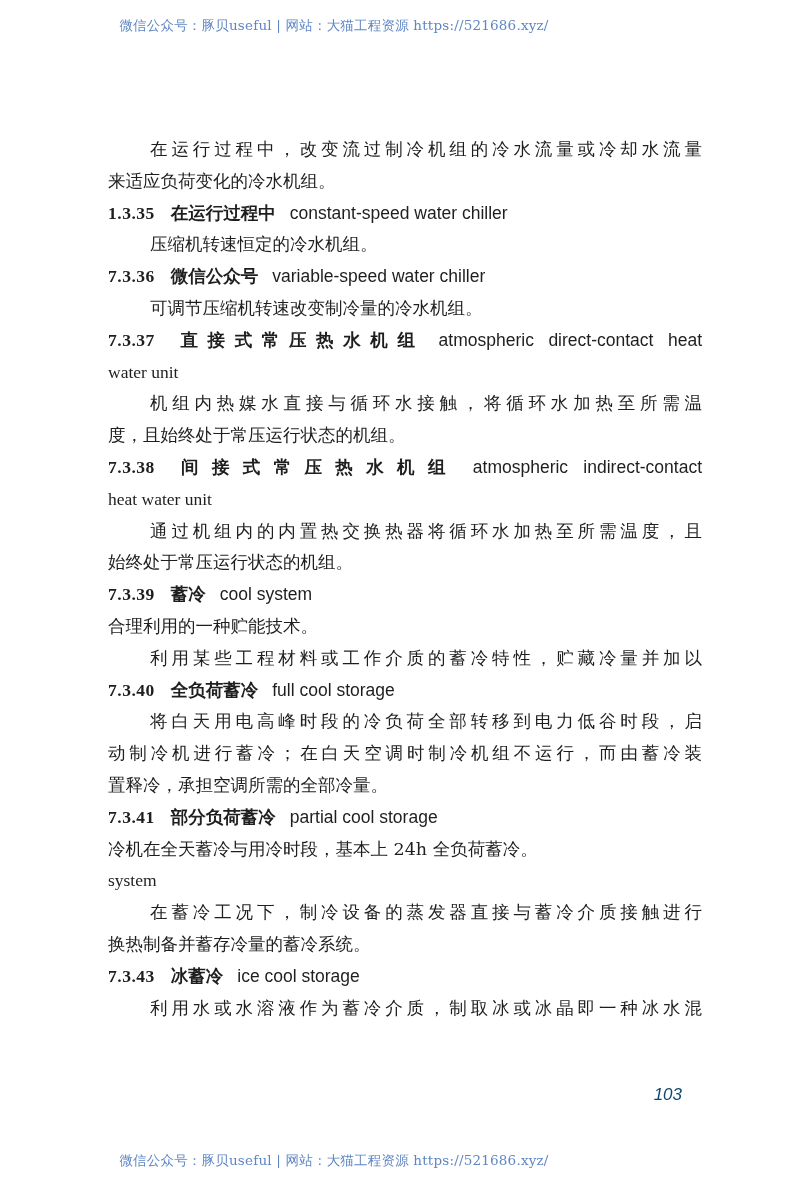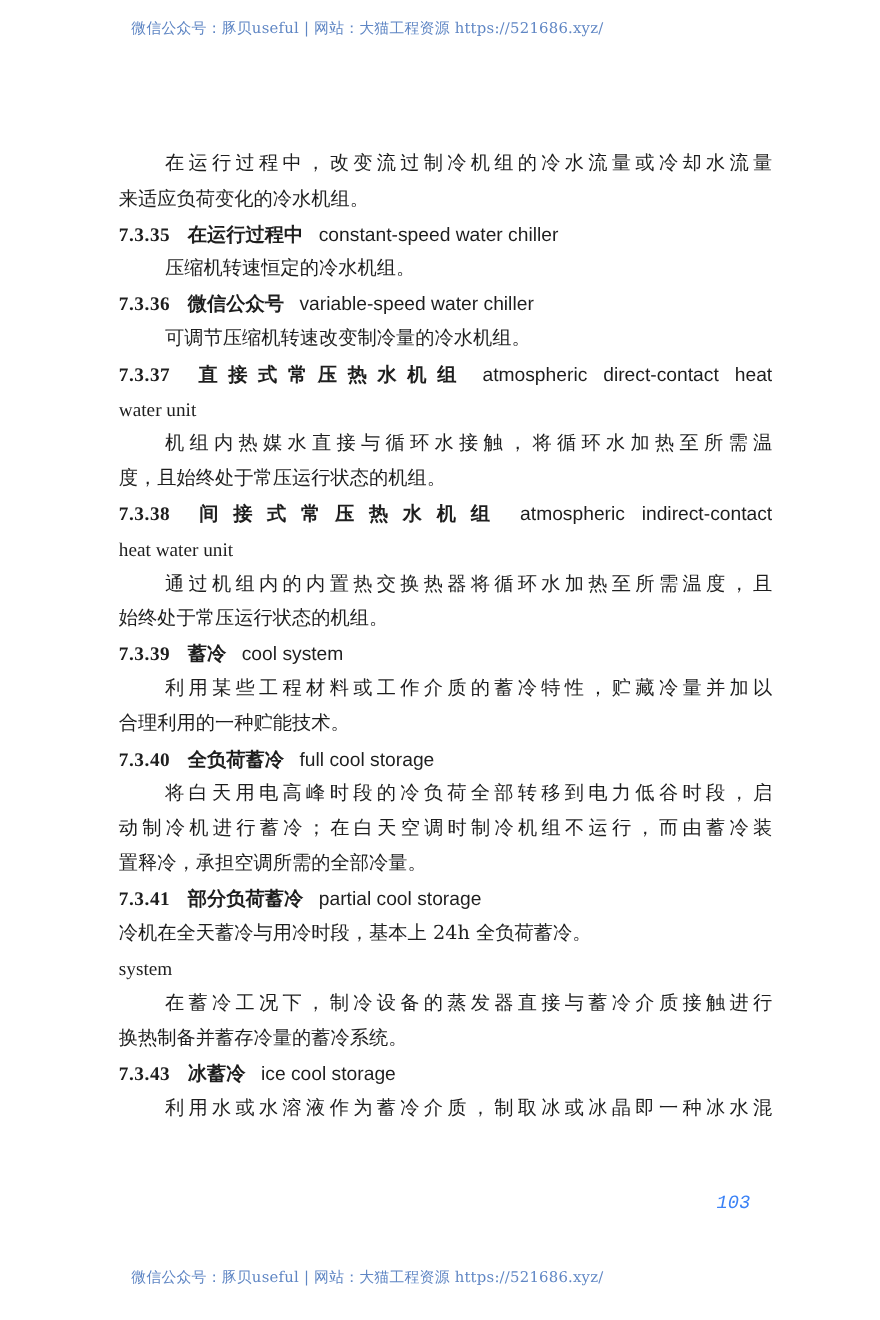--- a/index.html
+++ b/index.html
@@ -41,7 +41,7 @@
   <div class="line">来适应负荷变化的冷水机组。</div>
 
   <div class="line">
-    <span class="num">7.3.35</span><span class="zh-term">在运行过程中</span><span class="en-term">constant-speed water chiller</span>
+    <span class="num">1.3.35</span><span class="zh-term">在运行过程中</span><span class="en-term">constant-speed water chiller</span>
   </div>
   <div class="line indent">压缩机转速恒定的冷水机组。</div>
 

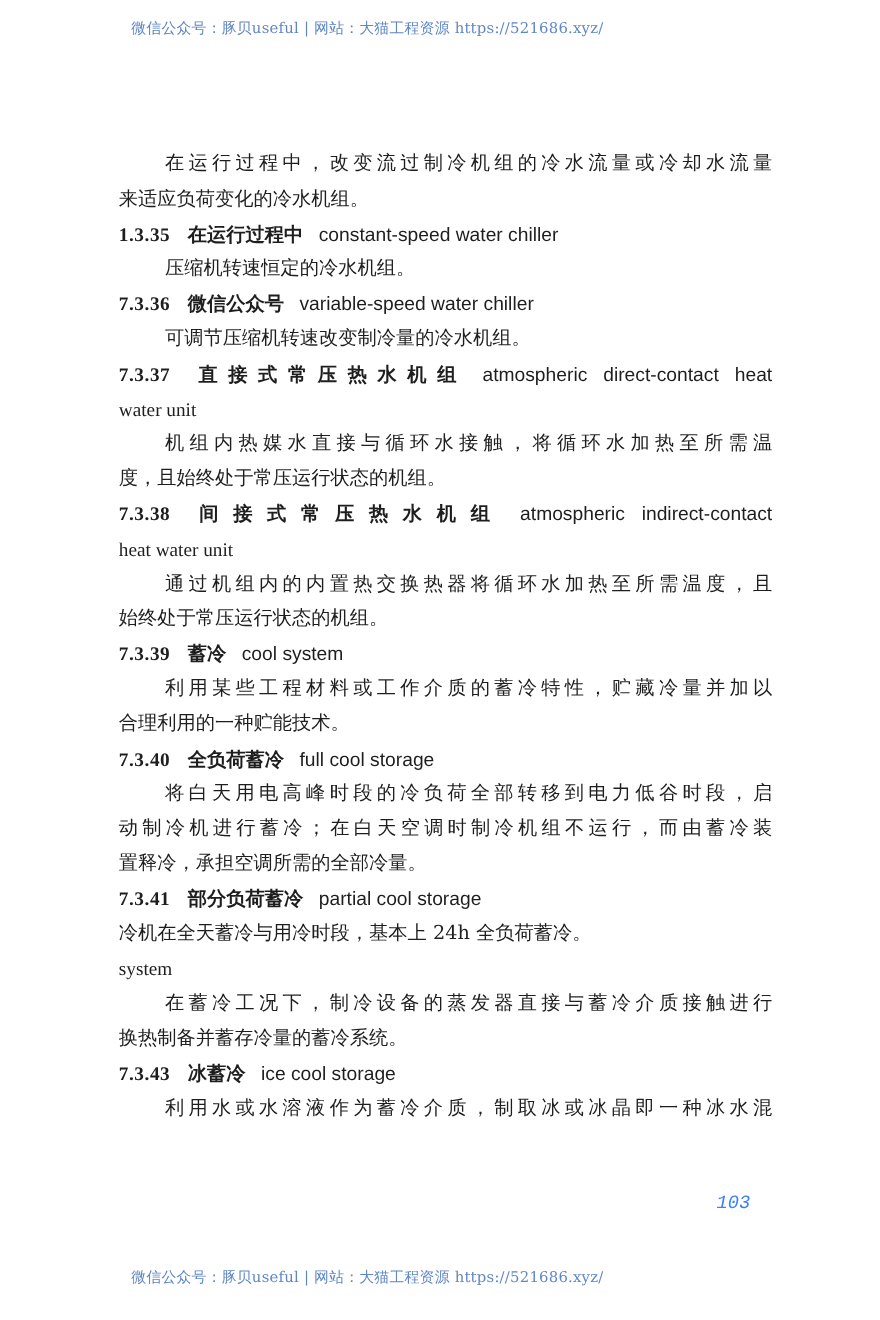--- a/index.html
+++ b/index.html
@@ -67,8 +67,8 @@
   <div class="line">
     <span class="num">7.3.39</span><span class="zh-term">蓄冷</span><span class="en-term">cool system</span>
   </div>
+  <div class="line">合理利用的一种贮能技术。</div>
   <div class="line indent justify">利用某些工程材料或工作介质的蓄冷特性，贮藏冷量并加以</div>
-  <div class="line">合理利用的一种贮能技术。</div>
 
   <div class="line">
     <span class="num">7.3.40</span><span class="zh-term">全负荷蓄冷</span><span class="en-term">full cool storage</span>

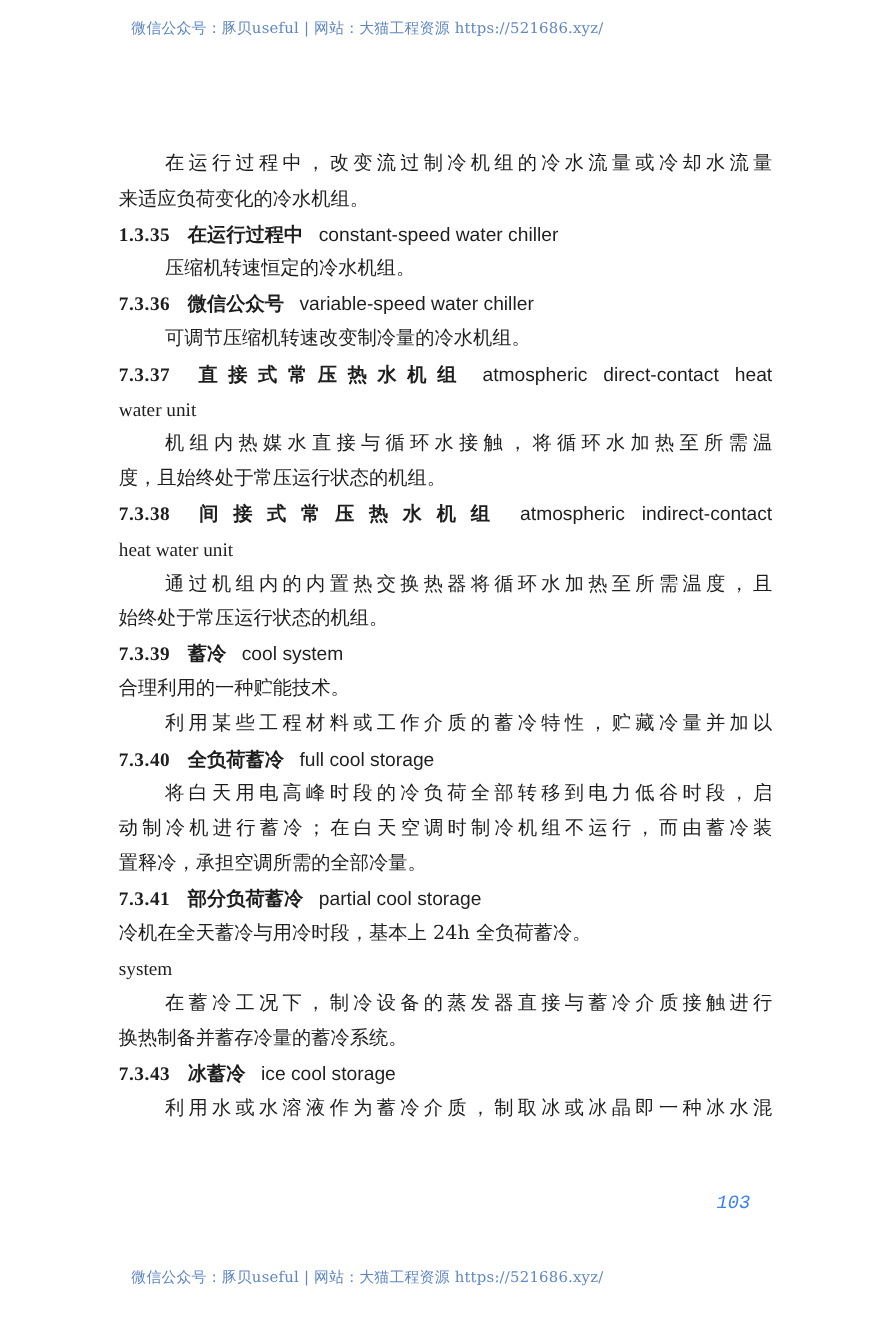--- a/index.html
+++ b/index.html
@@ -28,7 +28,7 @@
   .en { font-family: "Liberation Serif", serif; }
   .page-number {
     position: absolute; left: 620px; top: 1085px; width: 62px; text-align: right;
-    font-family: Liberation Mono, monospace; font-style: italic; font-size: 17px; color: #3b82f6;
+    font-family: Liberation Sans, sans-serif; font-style: italic; font-size: 17px; color: #0c4a6e;
   }
 </style>
 </head>

